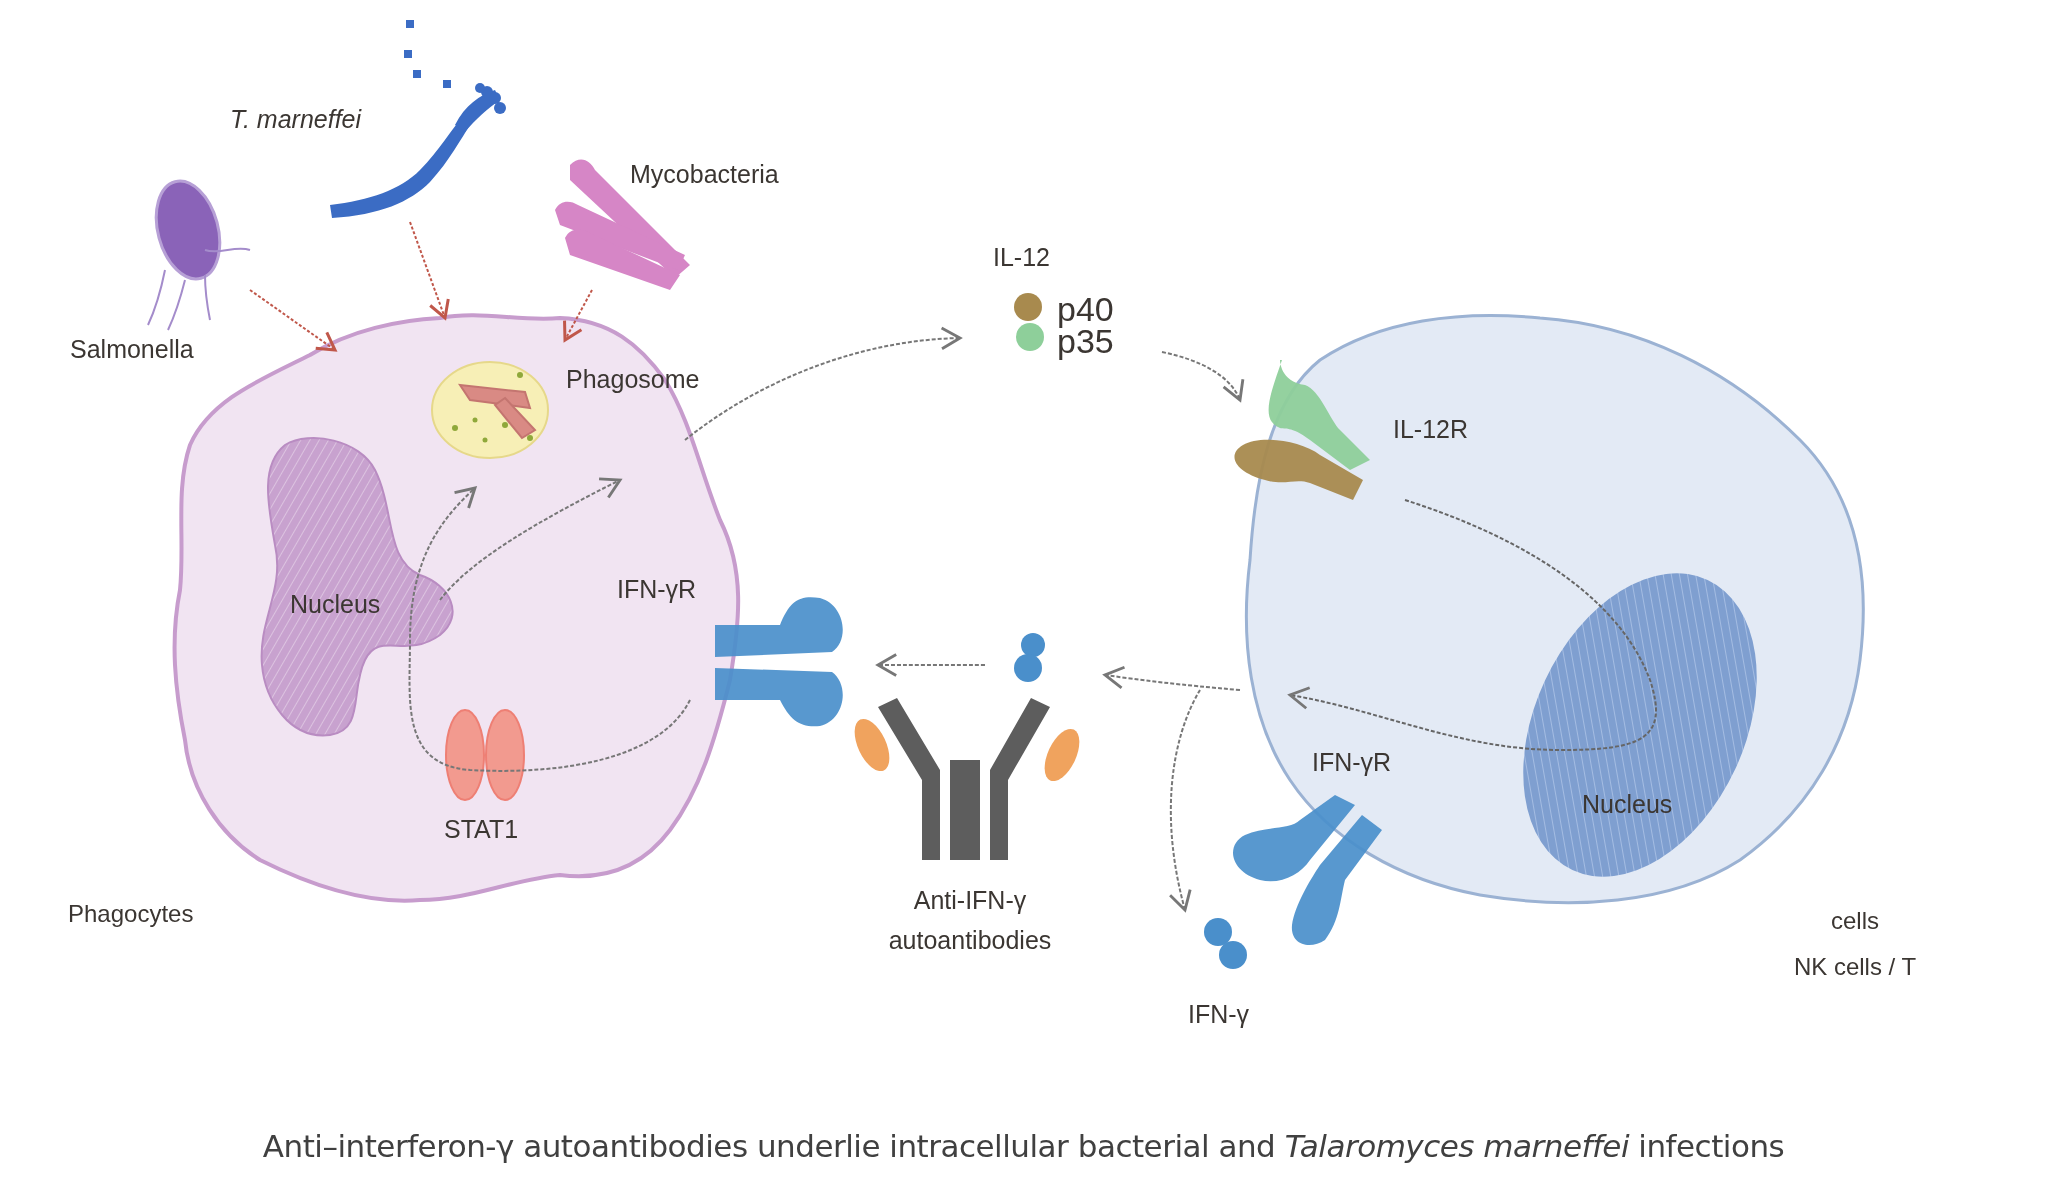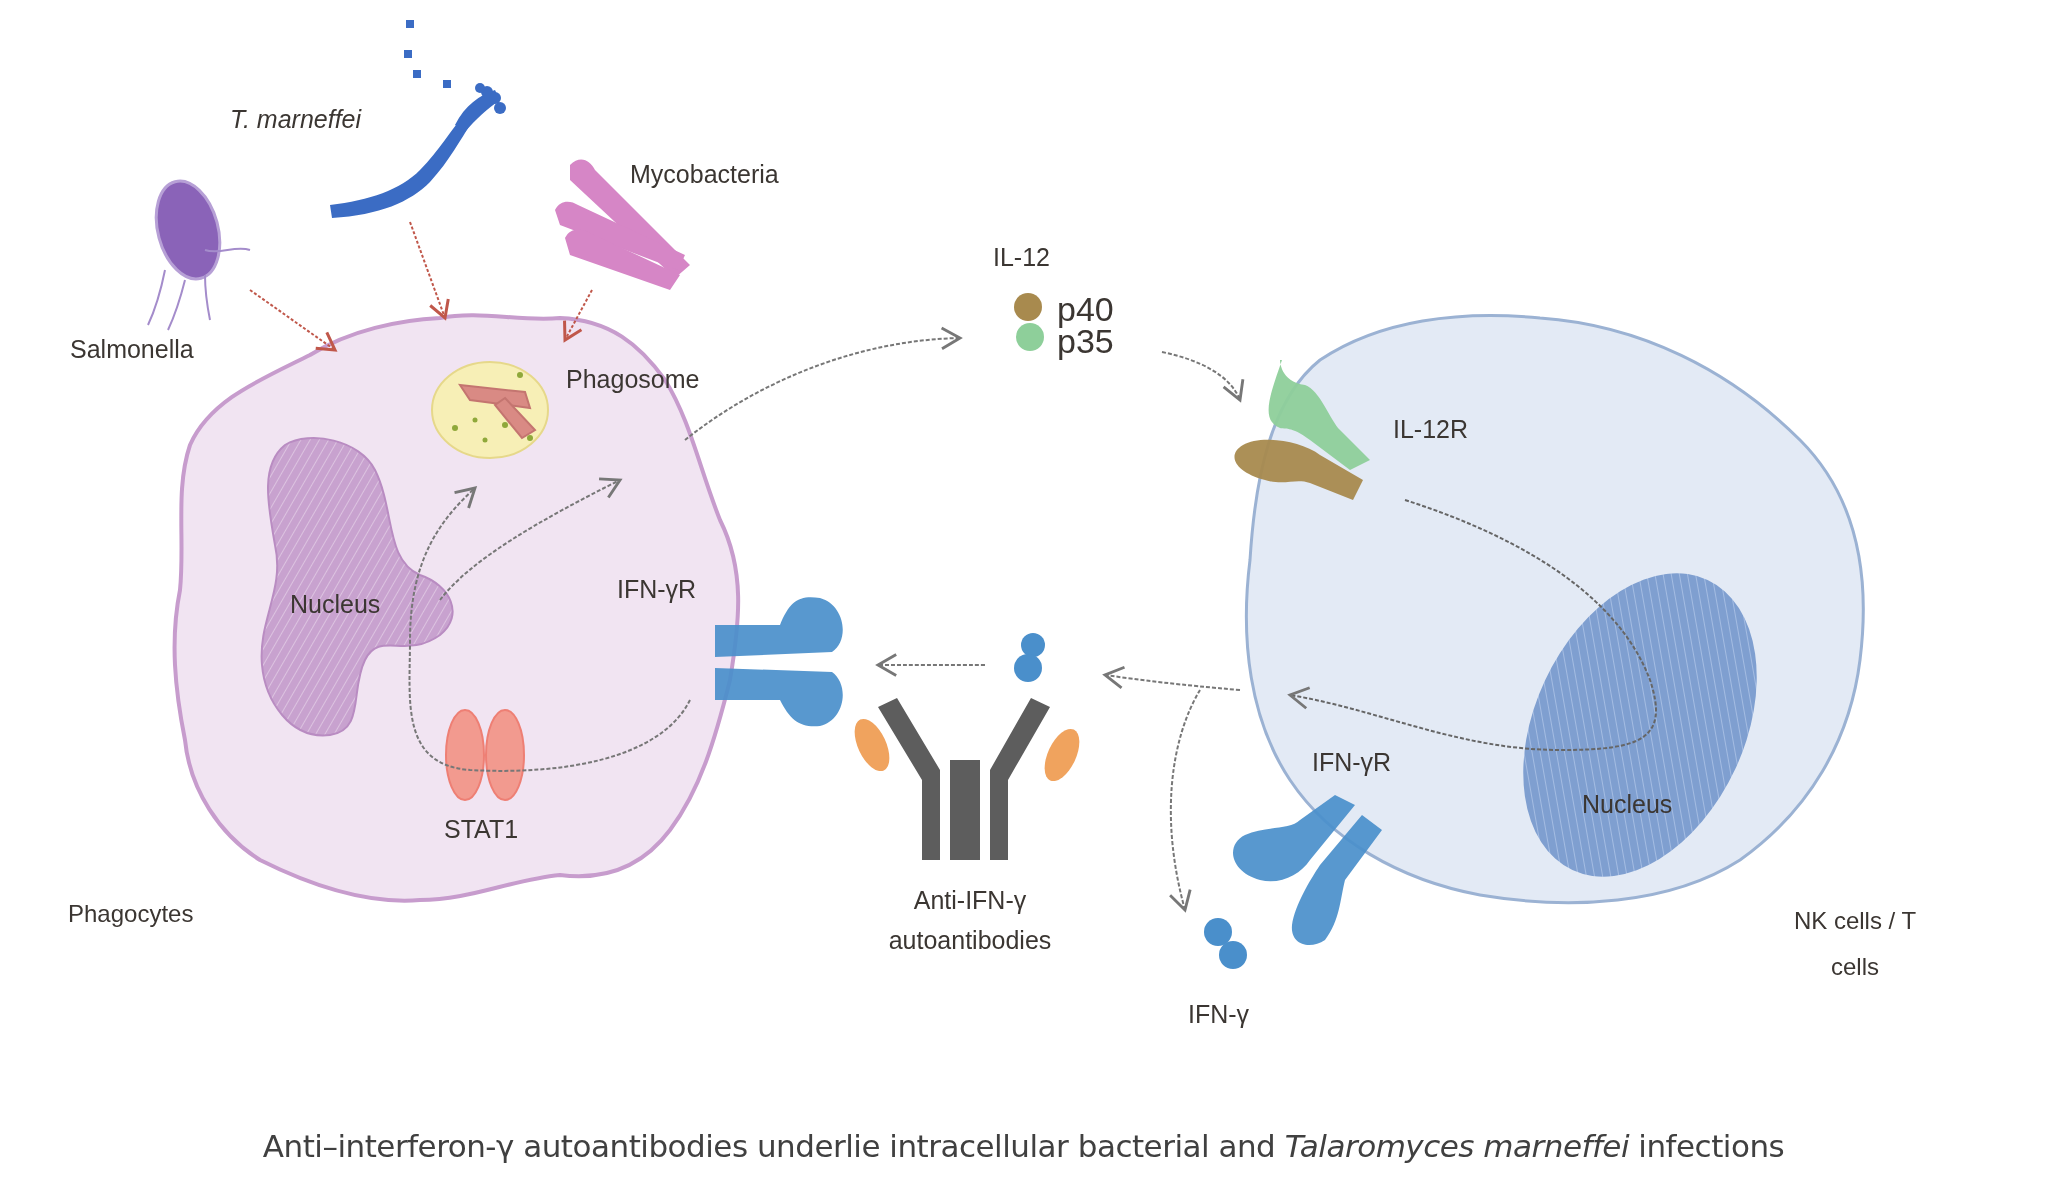--- a/index.html
+++ b/index.html
@@ -167,8 +167,8 @@
 <span class="lbl lbl-md" style="left:1188px; top:1000px;">IFN-γ</span>
 
 <div class="lbl lbl-lg center" style="left:1720px; top:898px; width:270px; line-height:46px;">
+  <div>cells</div>
   <div>NK cells / T</div>
-  <div>cells</div>
 </div>
 
 <div id="caption"><span>Anti–interferon-γ autoantibodies underlie intracellular bacterial and </span><i>Talaromyces marneffei</i><span> infections</span></div>

